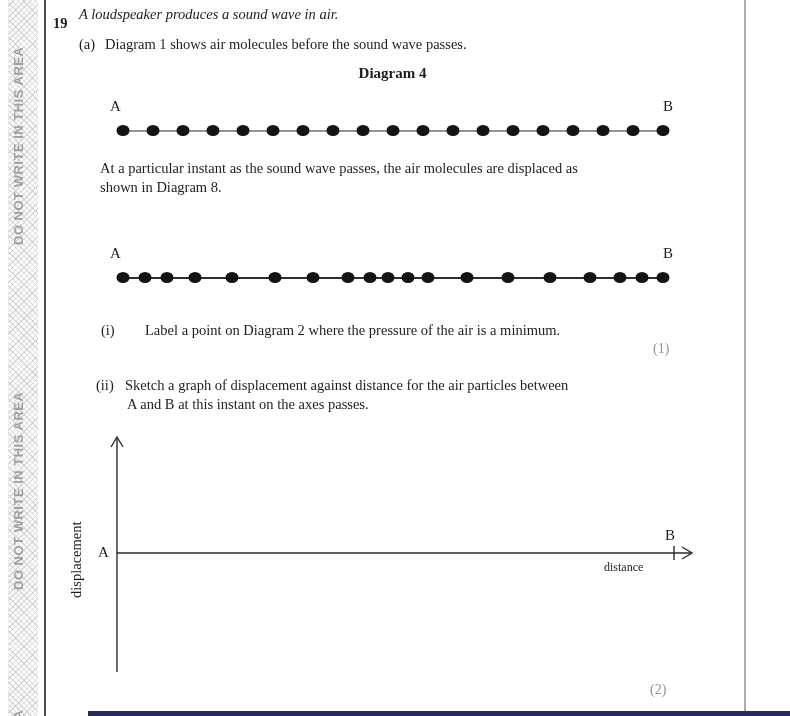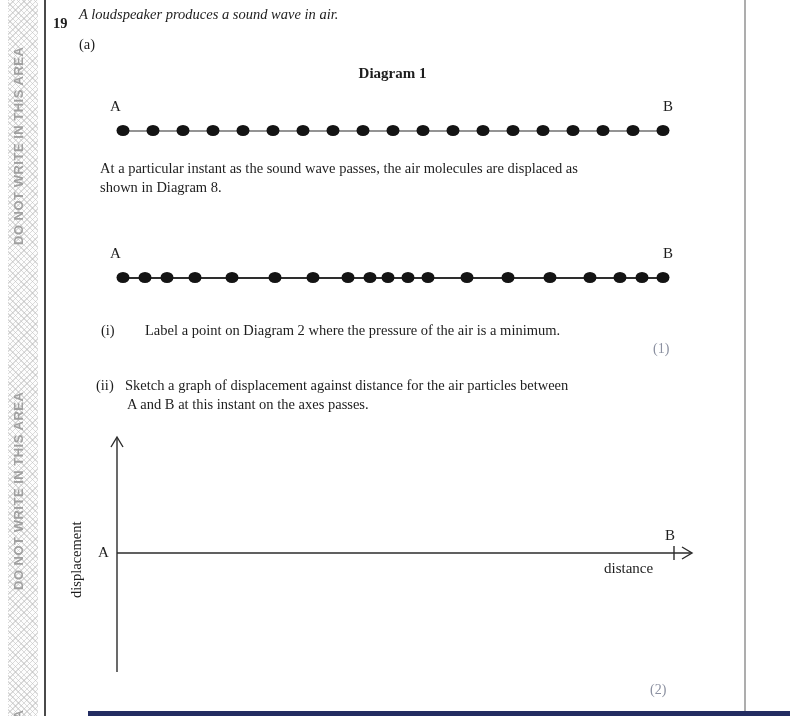--- a/index.html
+++ b/index.html
@@ -57,6 +57,7 @@
   <div class="t" style="left:79px;top:5px;font-style:italic;">A loudspeaker produces a sound wave in air.</div>
 
   <div class="t" style="left:79px;top:35px;">(a)</div>
+  <div class="t" style="left:105px;top:35px;">Diagram 1 shows air molecules before the sound wave passes.</div>
 
   <div class="diagram-title" style="top:65px;">Diagram 1</div>
   <div class="ab-label" style="left:110px;top:98px;">A</div>

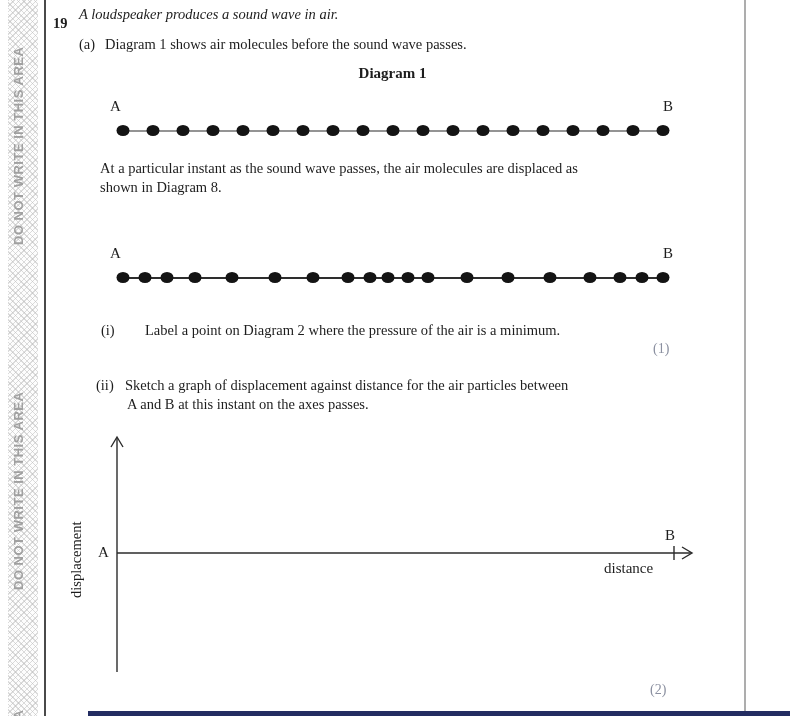--- a/index.html
+++ b/index.html
@@ -59,7 +59,7 @@
   <div class="t" style="left:79px;top:35px;">(a)</div>
   <div class="t" style="left:105px;top:35px;">Diagram 1 shows air molecules before the sound wave passes.</div>
 
-  <div class="diagram-title" style="top:65px;">Diagram 1</div>
+  <div class="diagram-title" style="top:65px;">Diagram 4</div>
   <div class="ab-label" style="left:110px;top:98px;">A</div>
   <div class="ab-label" style="left:663px;top:98px;">B</div>
   <div class="dot-row d1" id="d1-dots" style="top:125px;">

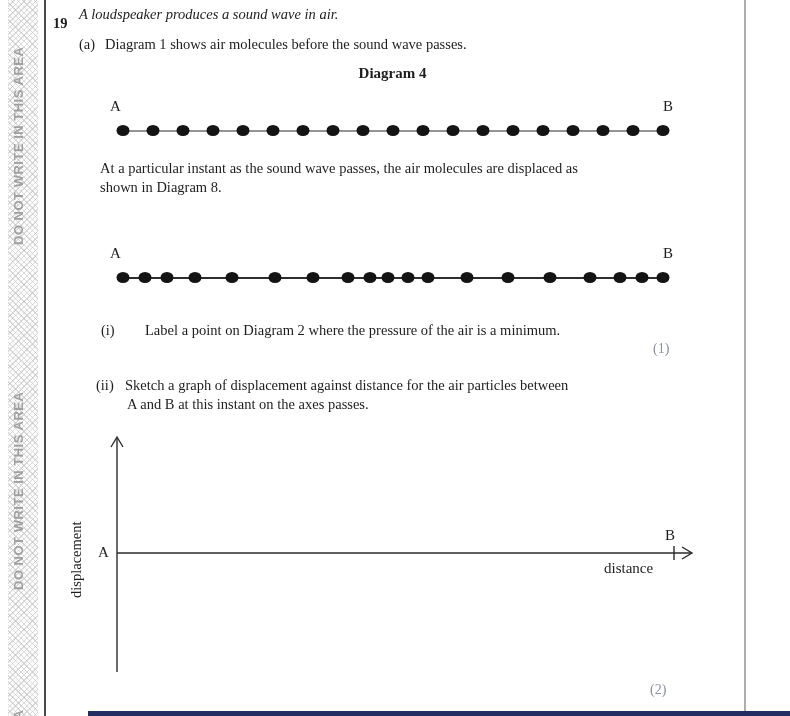--- a/index.html
+++ b/index.html
@@ -39,7 +39,7 @@
     writing-mode:vertical-rl;transform:rotate(180deg);font-size:14.5px;white-space:nowrap;}
   .graph-a{position:absolute;left:98px;top:544px;font-size:15px;}
   .graph-b{position:absolute;left:665px;top:527px;font-size:15px;}
-  .x-axis-label{position:absolute;left:604px;top:560px;font-size:15px;}
+  .x-axis-label{position:absolute;left:604px;top:560px;font-size:12px;}
 </style>
 </head>
 <body>

